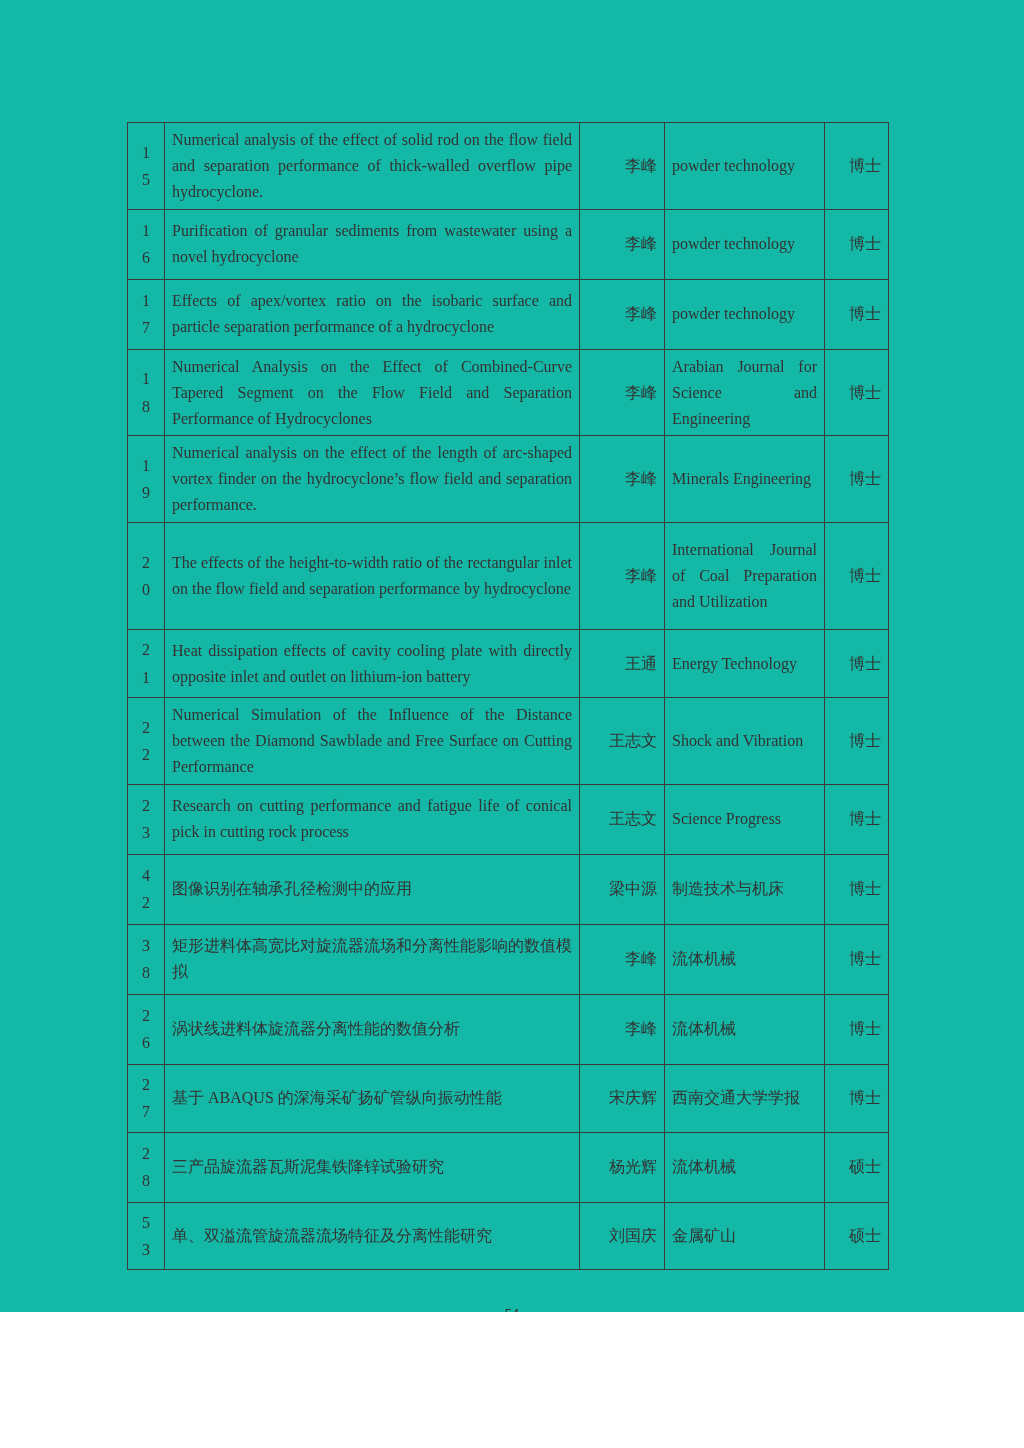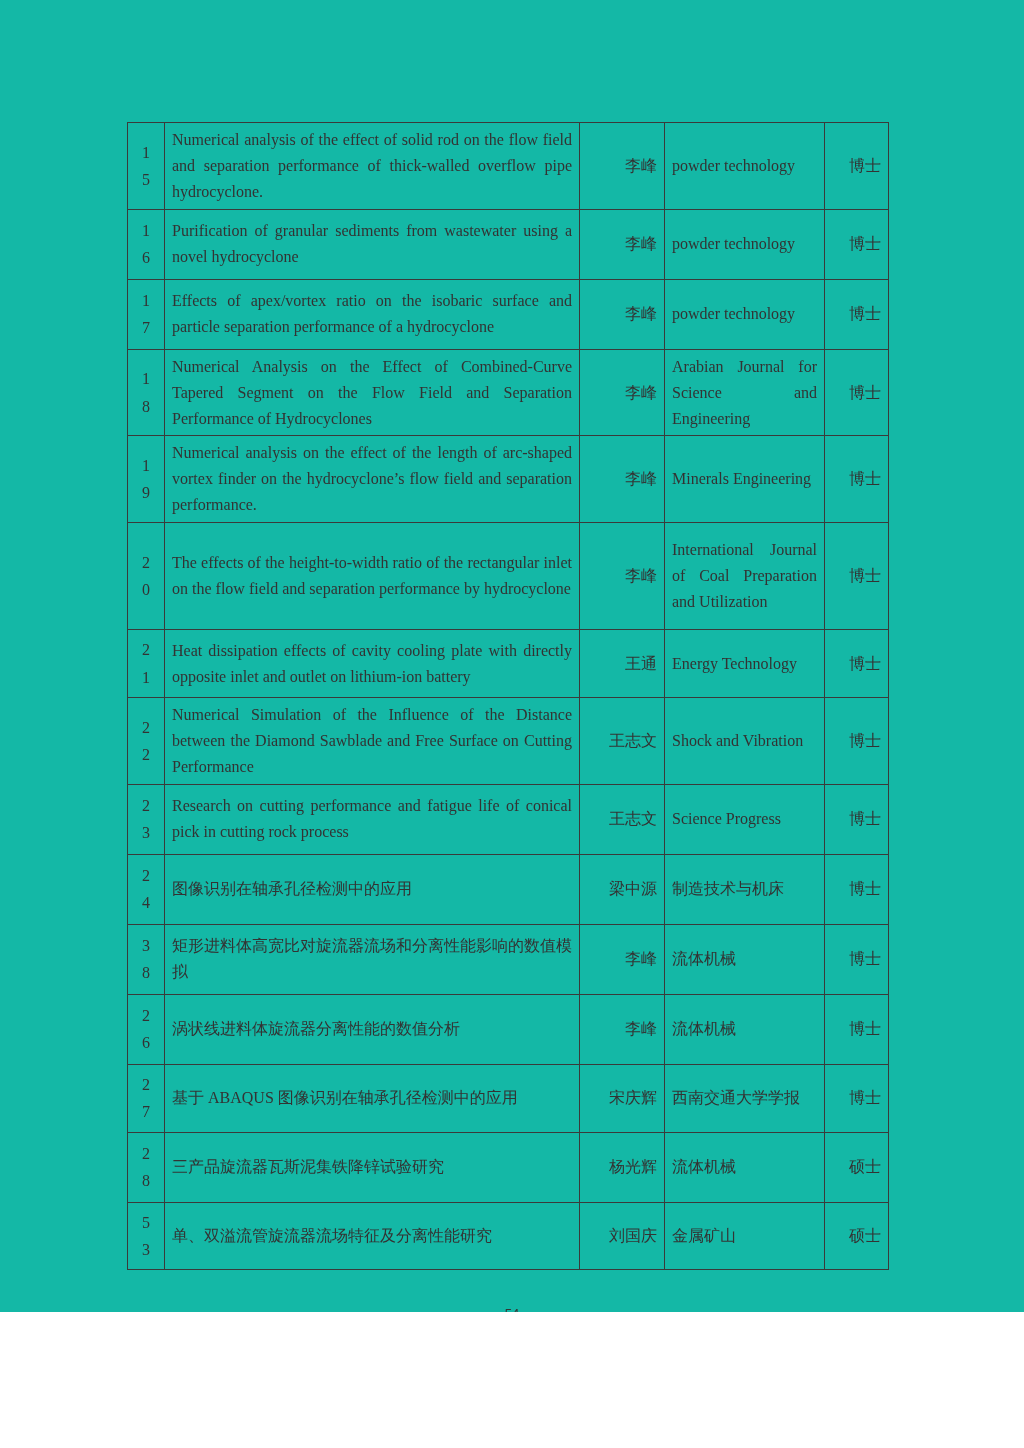--- a/index.html
+++ b/index.html
@@ -159,7 +159,7 @@
           <td class="c4">博士</td>
         </tr>
         <tr>
-          <td class="c0"><span class="num-inner">24</span></td>
+          <td class="c0"><span class="num-inner">42</span></td>
           <td class="c1">图像识别在轴承孔径检测中的应用</td>
           <td class="c2">梁中源</td>
           <td class="c3">制造技术与机床</td>

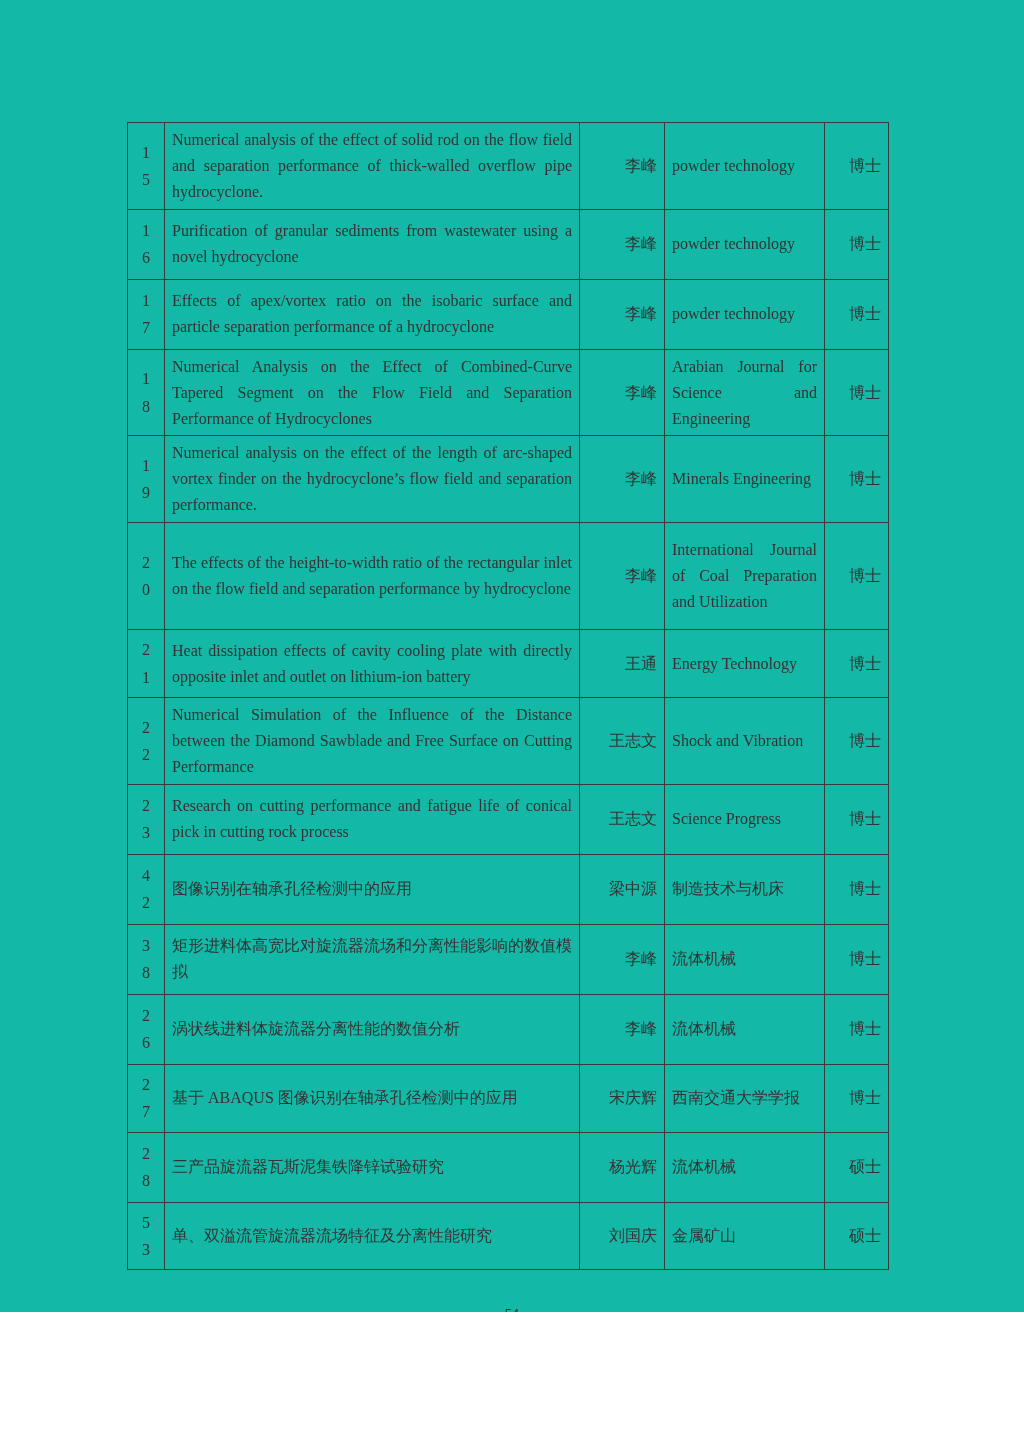--- a/index.html
+++ b/index.html
@@ -181,7 +181,7 @@
         </tr>
         <tr>
           <td class="c0"><span class="num-inner">27</span></td>
-          <td class="c1">基于 ABAQUS 图像识别在轴承孔径检测中的应用</td>
+          <td class="c1">基于 ABAQUS 的深海采矿扬矿管纵向振动性能</td>
           <td class="c2">宋庆辉</td>
           <td class="c3">西南交通大学学报</td>
           <td class="c4">博士</td>

